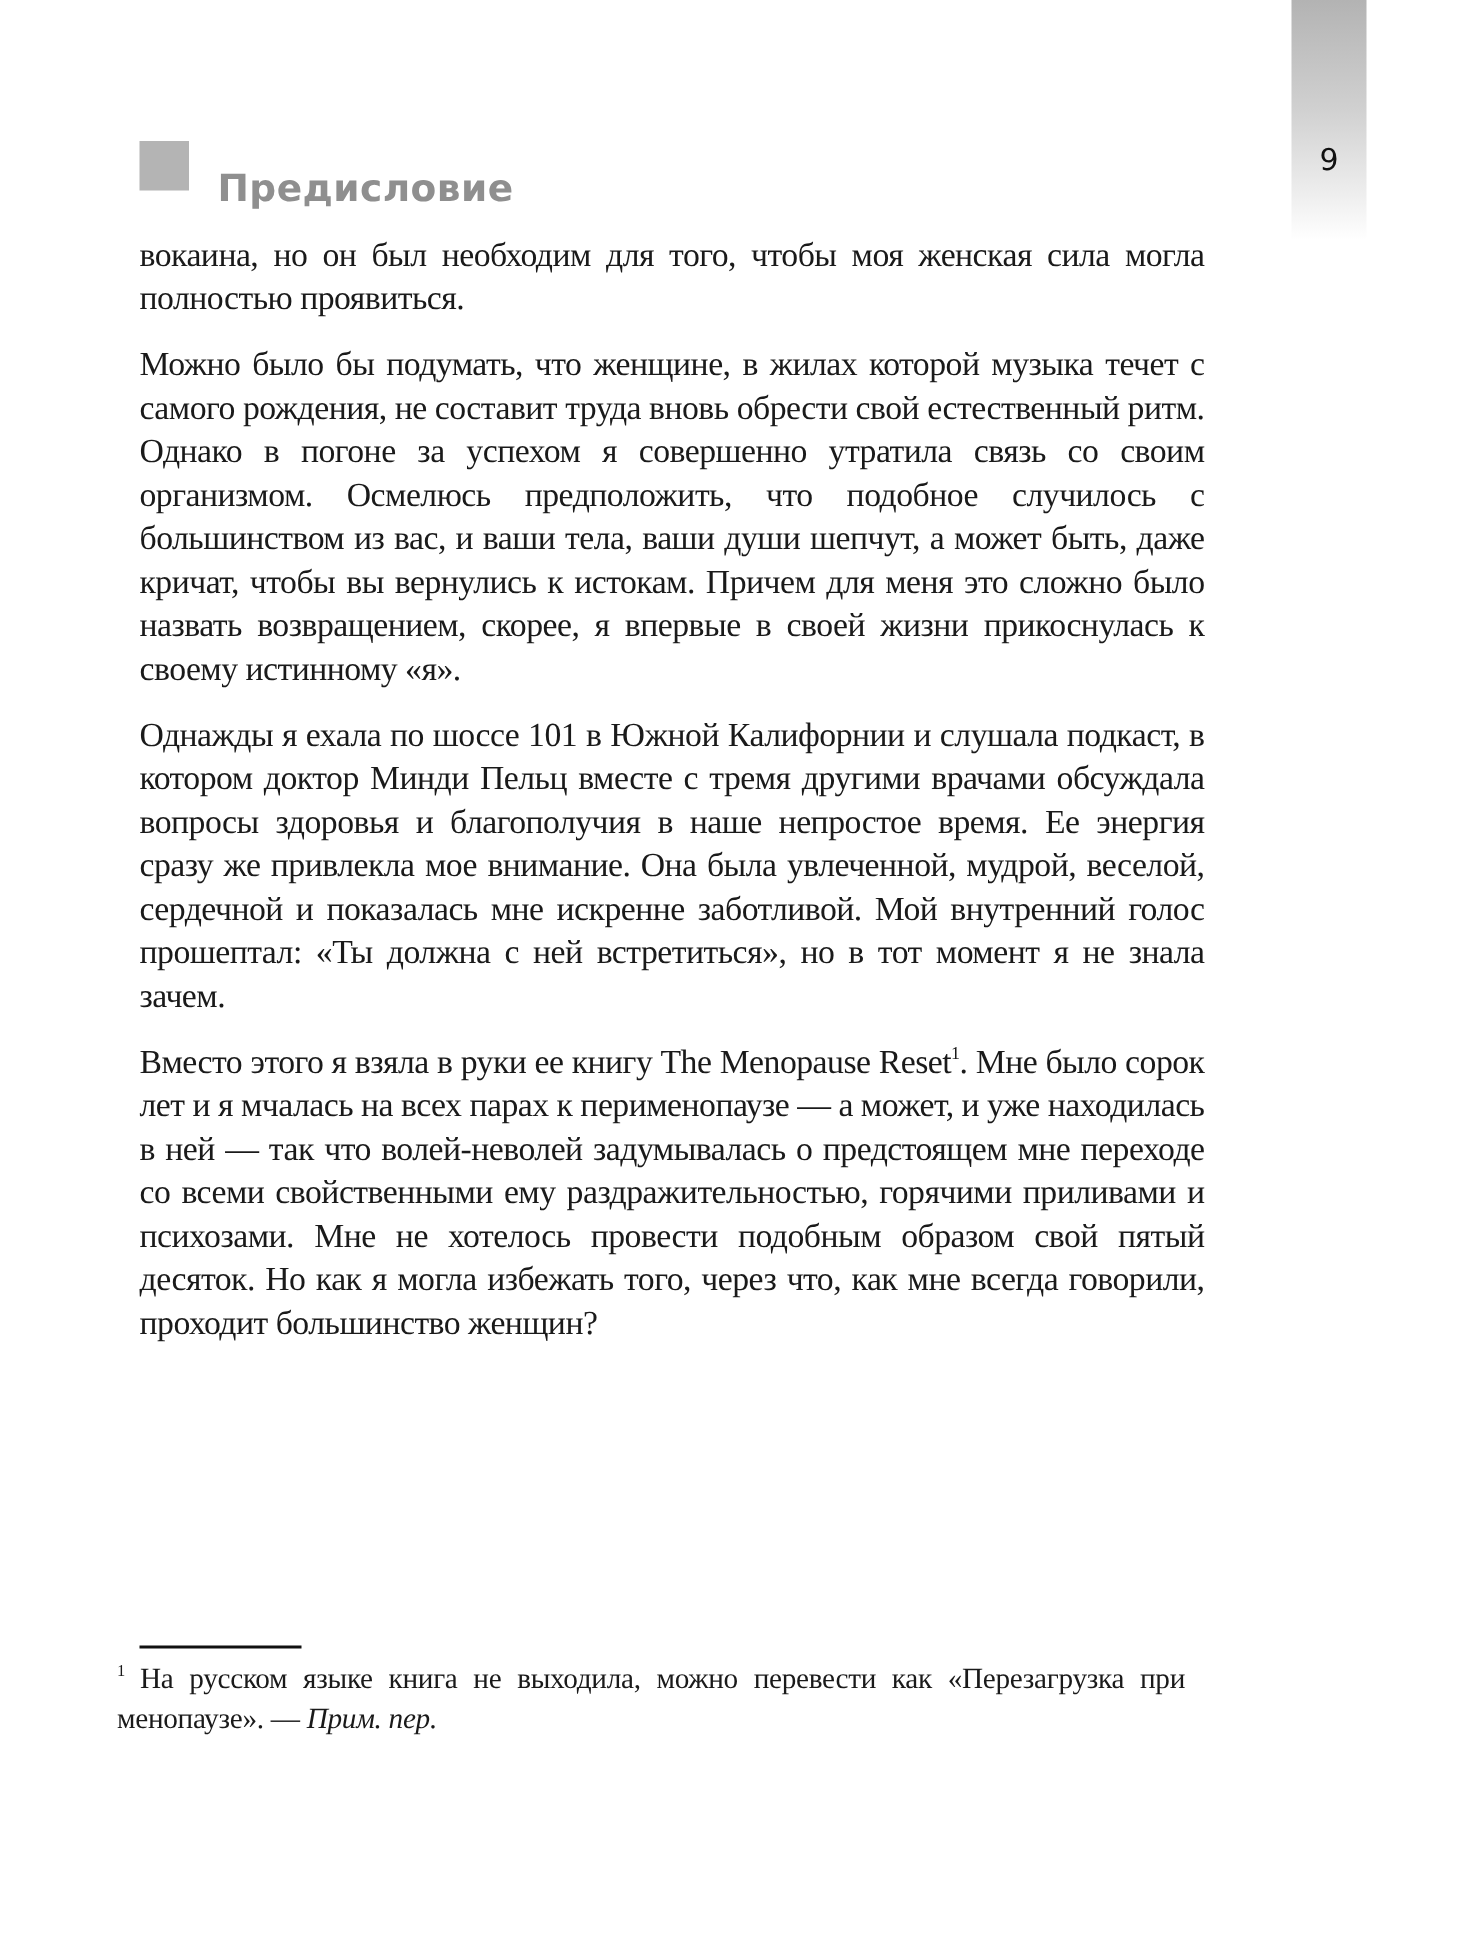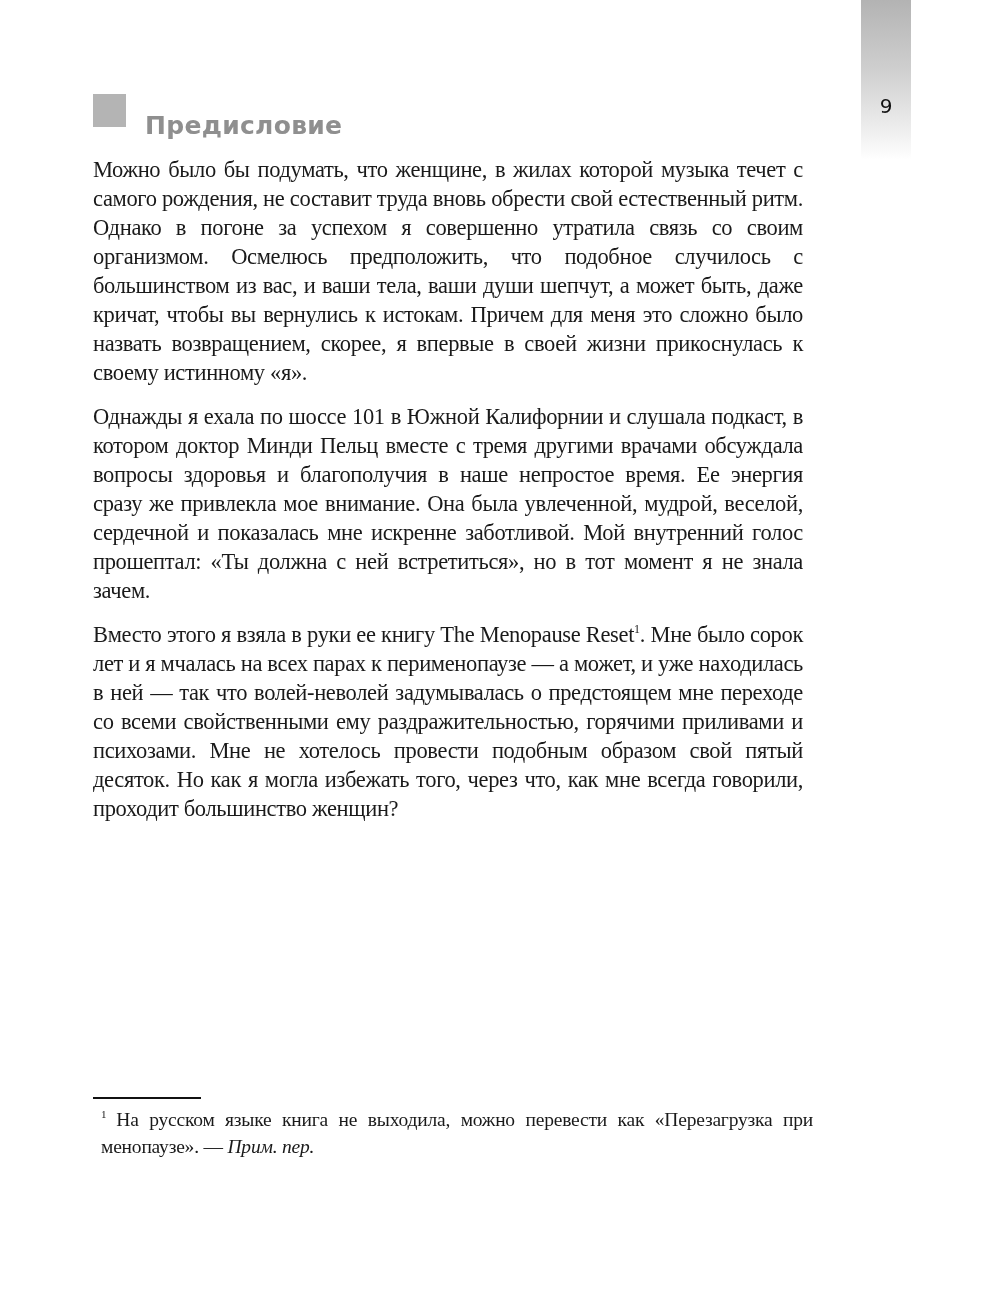--- a/index.html
+++ b/index.html
@@ -52,6 +52,7 @@
 <div class="header-title">Предисловие</div>
 
 <div class="body-text">
+  <p>вокаина, но он был необходим для того, чтобы моя женская сила могла полностью проявиться.</p>
   <p>Можно было бы подумать, что женщине, в жилах которой музыка течет с самого рождения, не составит труда вновь обрести свой естественный ритм. Однако в погоне за успехом я совершенно утратила связь со своим организмом. Осмелюсь предположить, что подобное случилось с большинством из вас, и ваши тела, ваши души шепчут, а может быть, даже кричат, чтобы вы вернулись к истокам. Причем для меня это сложно было назвать возвращением, скорее, я впервые в своей жизни прикоснулась к своему истинному «я».</p>
   <p>Однажды я ехала по шоссе 101 в Южной Калифорнии и слушала подкаст, в котором доктор Минди Пельц вместе с тремя другими врачами обсуждала вопросы здоровья и благополучия в наше непростое время. Ее энергия сразу же привлекла мое внимание. Она была увлеченной, мудрой, веселой, сердечной и показалась мне искренне заботливой. Мой внутренний голос прошептал: «Ты должна с ней встретиться», но в тот момент я не знала зачем.</p>
   <p><span>Вместо этого я взяла в руки ее книгу The Menopause Reset</span><sup class="fnref">1</sup><span>. Мне было сорок лет и я мчалась на всех парах к перименопаузе — а может, и уже находилась в ней — так что волей-неволей задумывалась о предстоящем мне переходе со всеми свойственными ему раздражительностью, горячими приливами и психозами. Мне не хотелось провести подобным образом свой пятый десяток. Но как я могла избежать того, через что, как мне всегда говорили, проходит большинство женщин?</span></p>

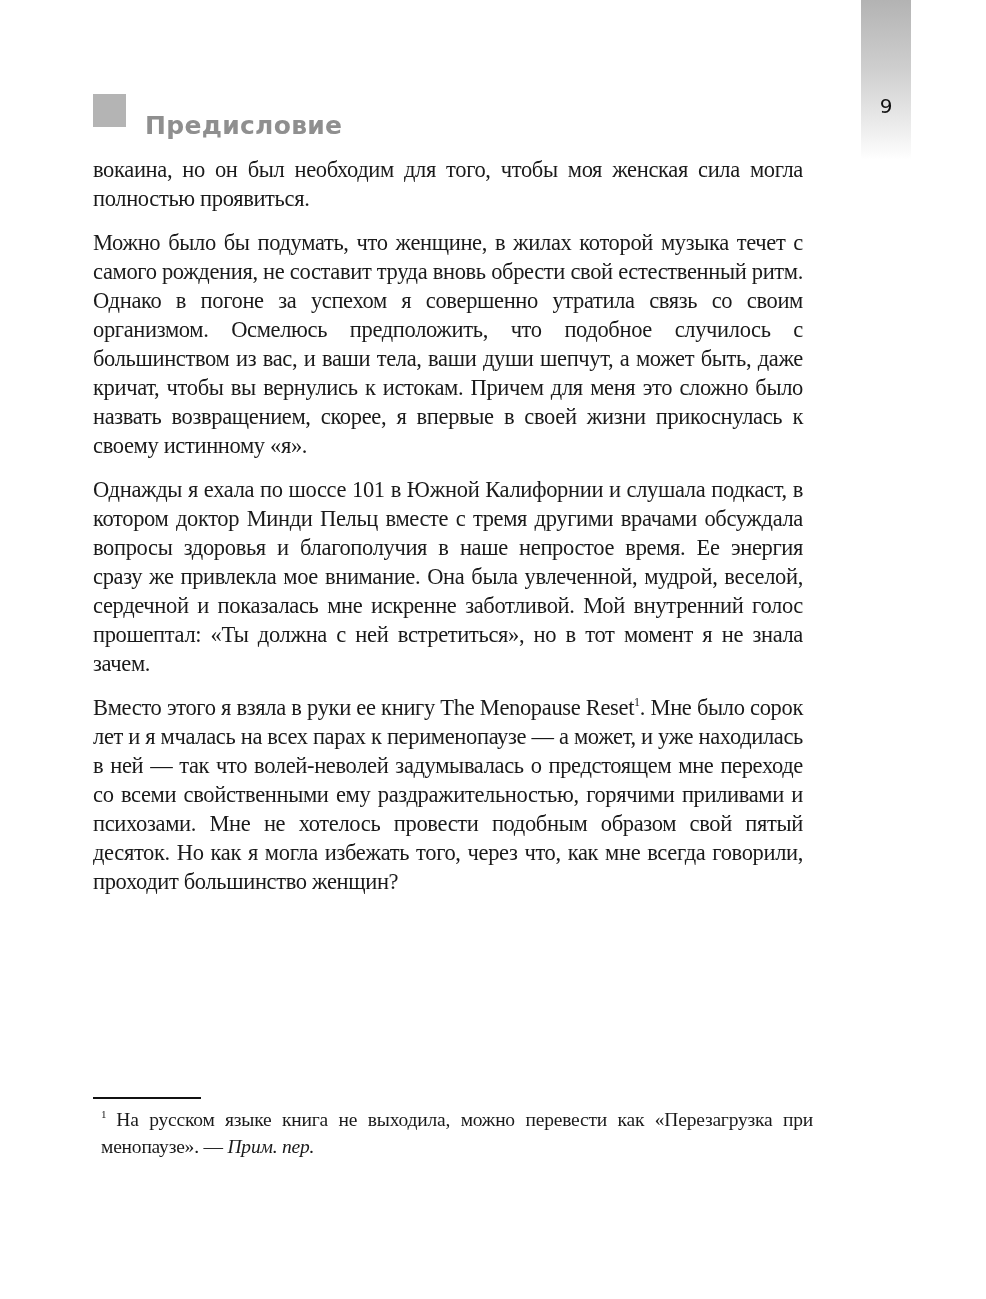--- a/index.html
+++ b/index.html
@@ -35,7 +35,7 @@
     position: absolute; left: 93px; top: 1097px; width: 108px; height: 2px; background: #111;
   }
   .footnote {
-    position: absolute; left: 101px; top: 1106px; width: 712px;
+    position: absolute; left: 78px; top: 1106px; width: 712px;
     font-size: 19.5px; line-height: 27px; text-align: justify; letter-spacing: -0.2px;
   }
   .footnote sup { font-size: 11px; vertical-align: 8px; line-height: 0; margin-right: 10px; }

